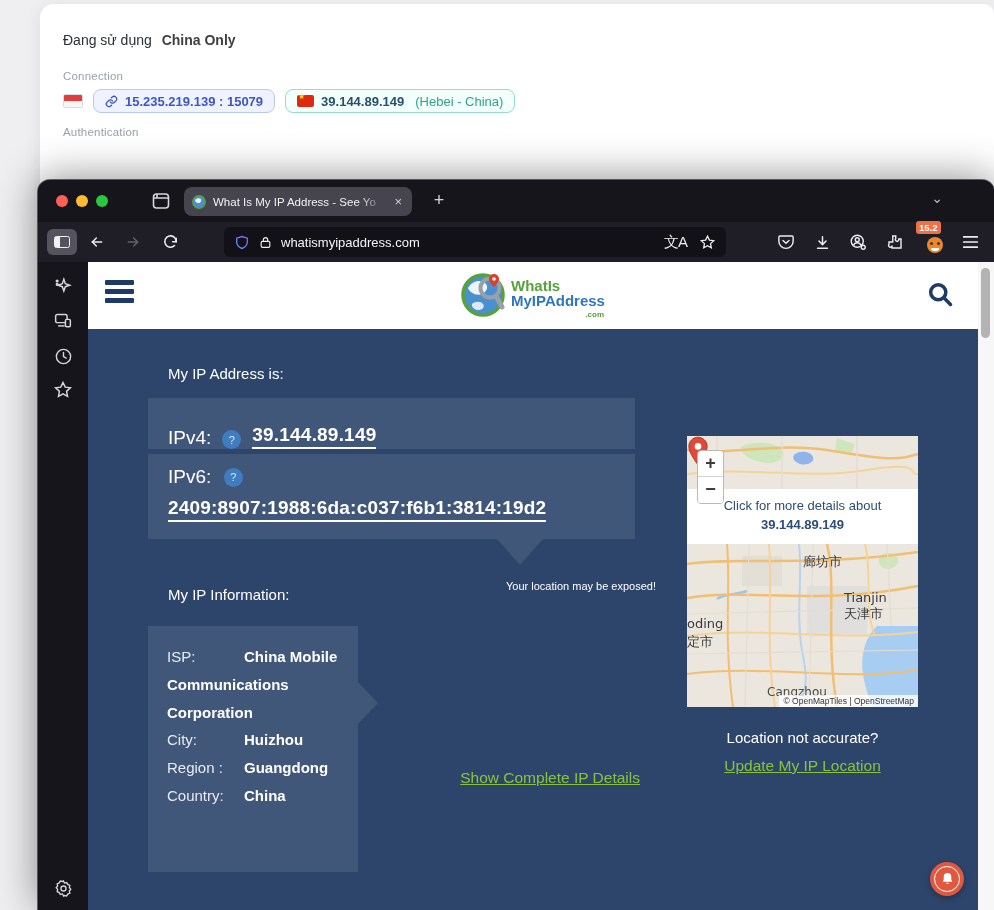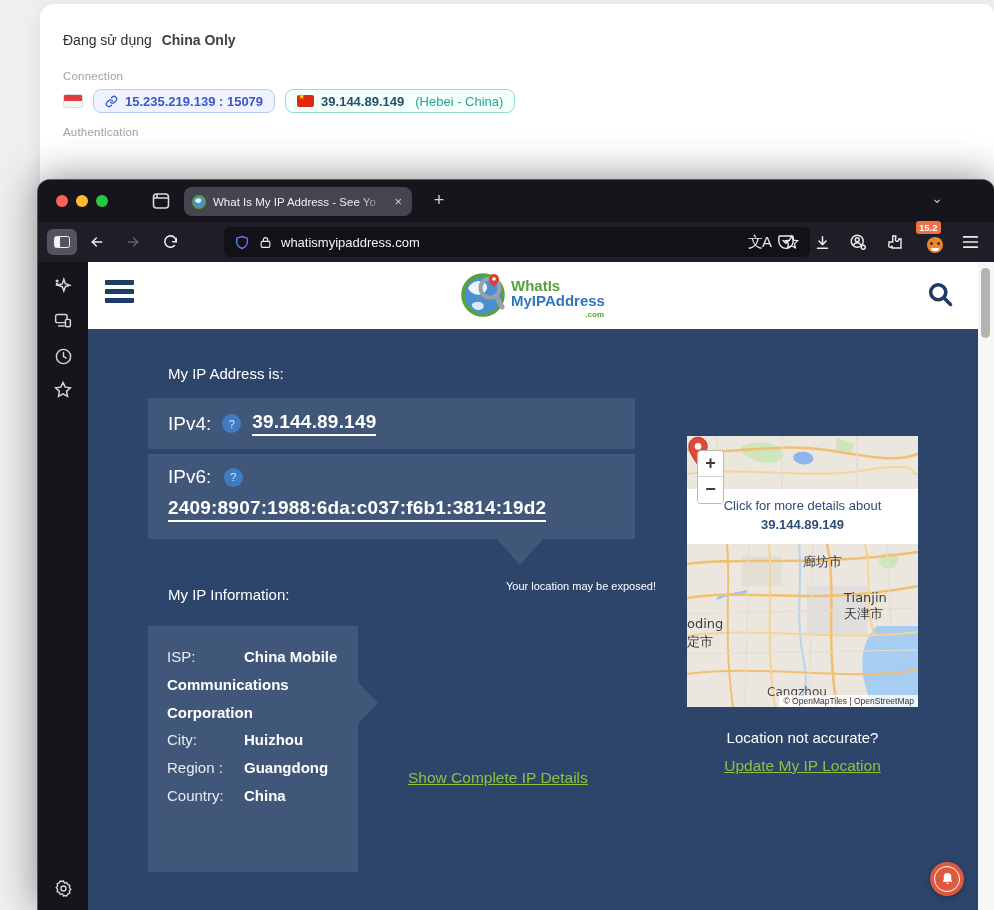--- a/index.html
+++ b/index.html
@@ -53,7 +53,7 @@
     display:flex; align-items:center; justify-content:center; }
   .sb-glyph { width:16px; height:12px; border:1.6px solid #f1f1f4; border-radius:2.5px; position:relative; }
   .sb-glyph:before { content:""; position:absolute; left:0; top:0; bottom:0; width:5px; background:#f1f1f4; }
-  .urlfield { position:absolute; left:186px; top:5px; width:586px; height:30px; background:#121118; border-radius:6px;
+  .urlfield { position:absolute; left:186px; top:5px; width:502px; height:30px; background:#121118; border-radius:6px;
     display:flex; align-items:center; padding:0 10px; gap:9px; }
   .url-text { color:#f4f4f6; font-size:13px; flex:1; }
   .url-right { display:flex; align-items:center; gap:12px; }

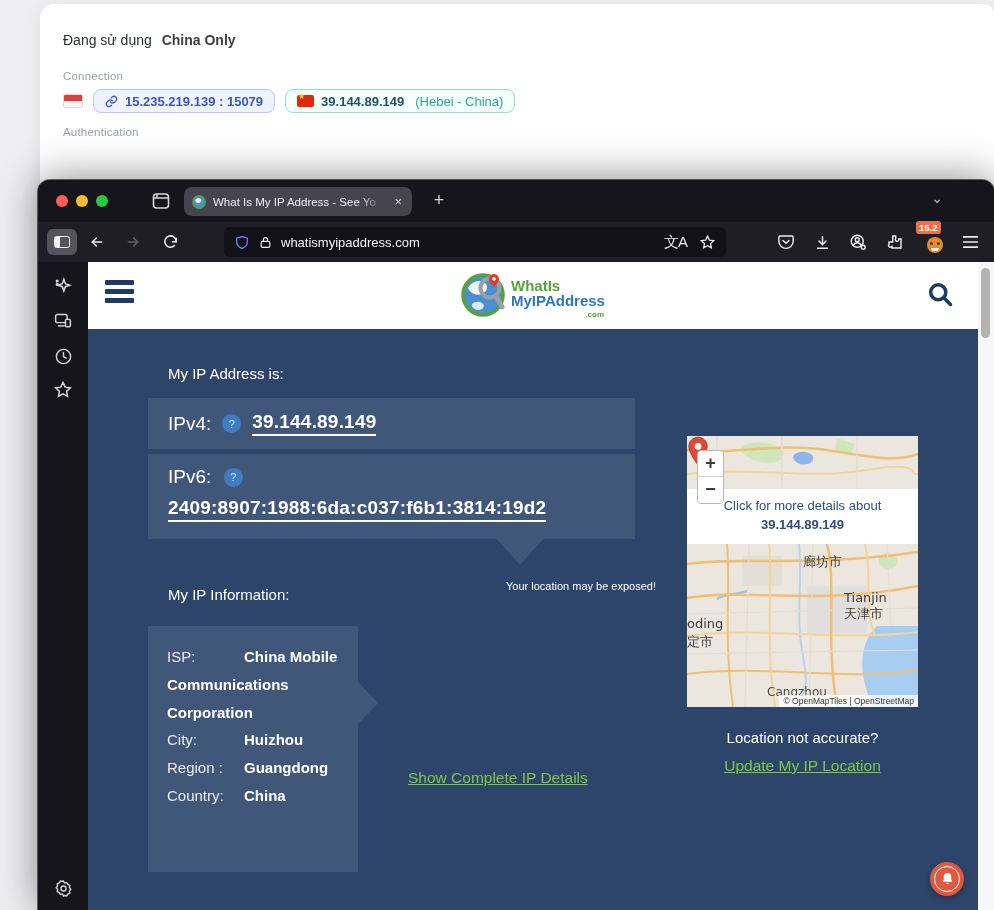--- a/index.html
+++ b/index.html
@@ -77,7 +77,7 @@
   .site-main { position:absolute; left:0; right:0; top:67px; bottom:0; background:#2e456b; color:#fff; }
   .ip-heading { position:absolute; left:80px; top:36px; font-size:15px; }
   .ip-box { position:absolute; left:60px; width:487px; background:#41577a; }
-  .ipv4-box { top:69px; height:51px; display:flex; align-items:center; padding-left:20px; gap:11px; }
+  .ipv4-box { top:69px; height:51px; display:flex; align-items:flex-end; padding-left:20px; gap:11px; }
   .ipv6-box { top:125px; height:85px; padding:12px 0 0 20px; }
   .ip-label { font-size:19px; }
   .help-badge { display:inline-flex; width:19px; height:19px; border-radius:50%; background:#3f7cc0;

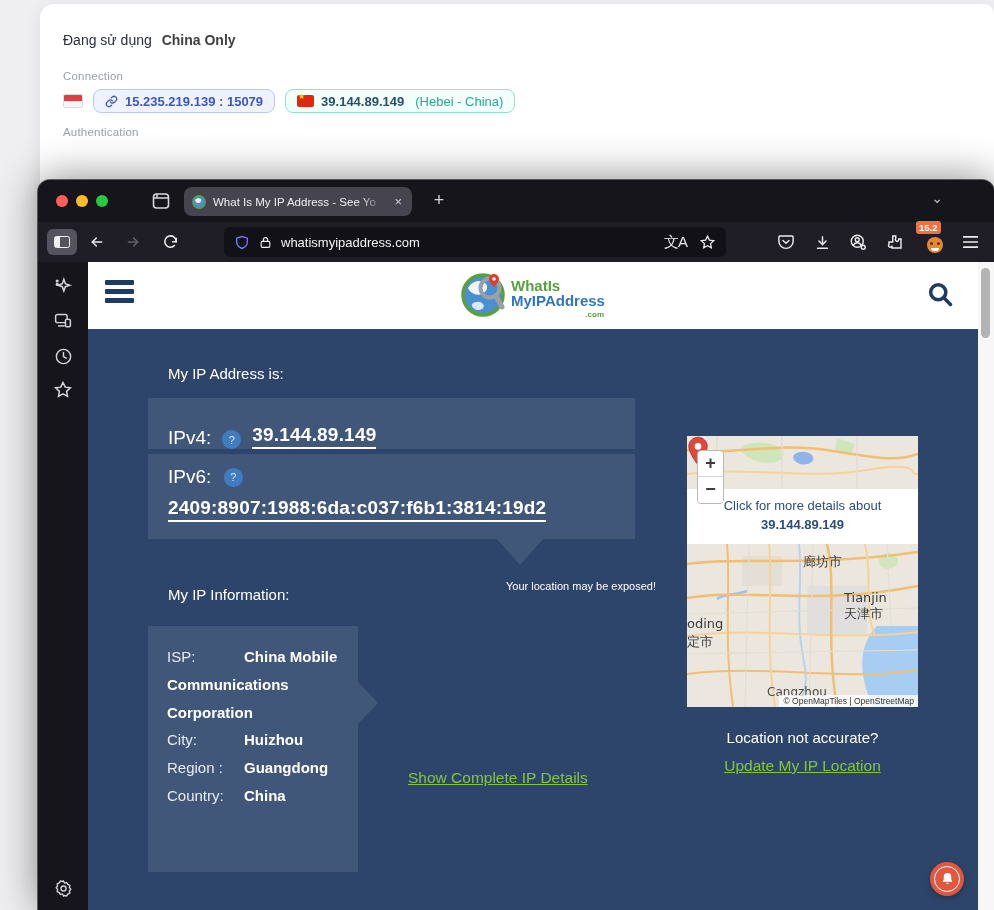--- a/index.html
+++ b/index.html
@@ -101,7 +101,7 @@
     display:flex; align-items:center; justify-content:center; gap:10px; text-align:center;
     font-family:"Liberation Sans", sans-serif; }
   .green-link { color:#86c440; text-decoration:underline; font-size:15.5px; }
-  .details-link { position:absolute; left:320px; top:440px; width:248px; text-align:left; }
+  .details-link { position:absolute; left:304px; top:440px; width:248px; text-align:right; }
 
   
   .map { position:absolute; left:599px; top:107px; width:231px; height:271px; overflow:hidden; background:#ece7de; }

